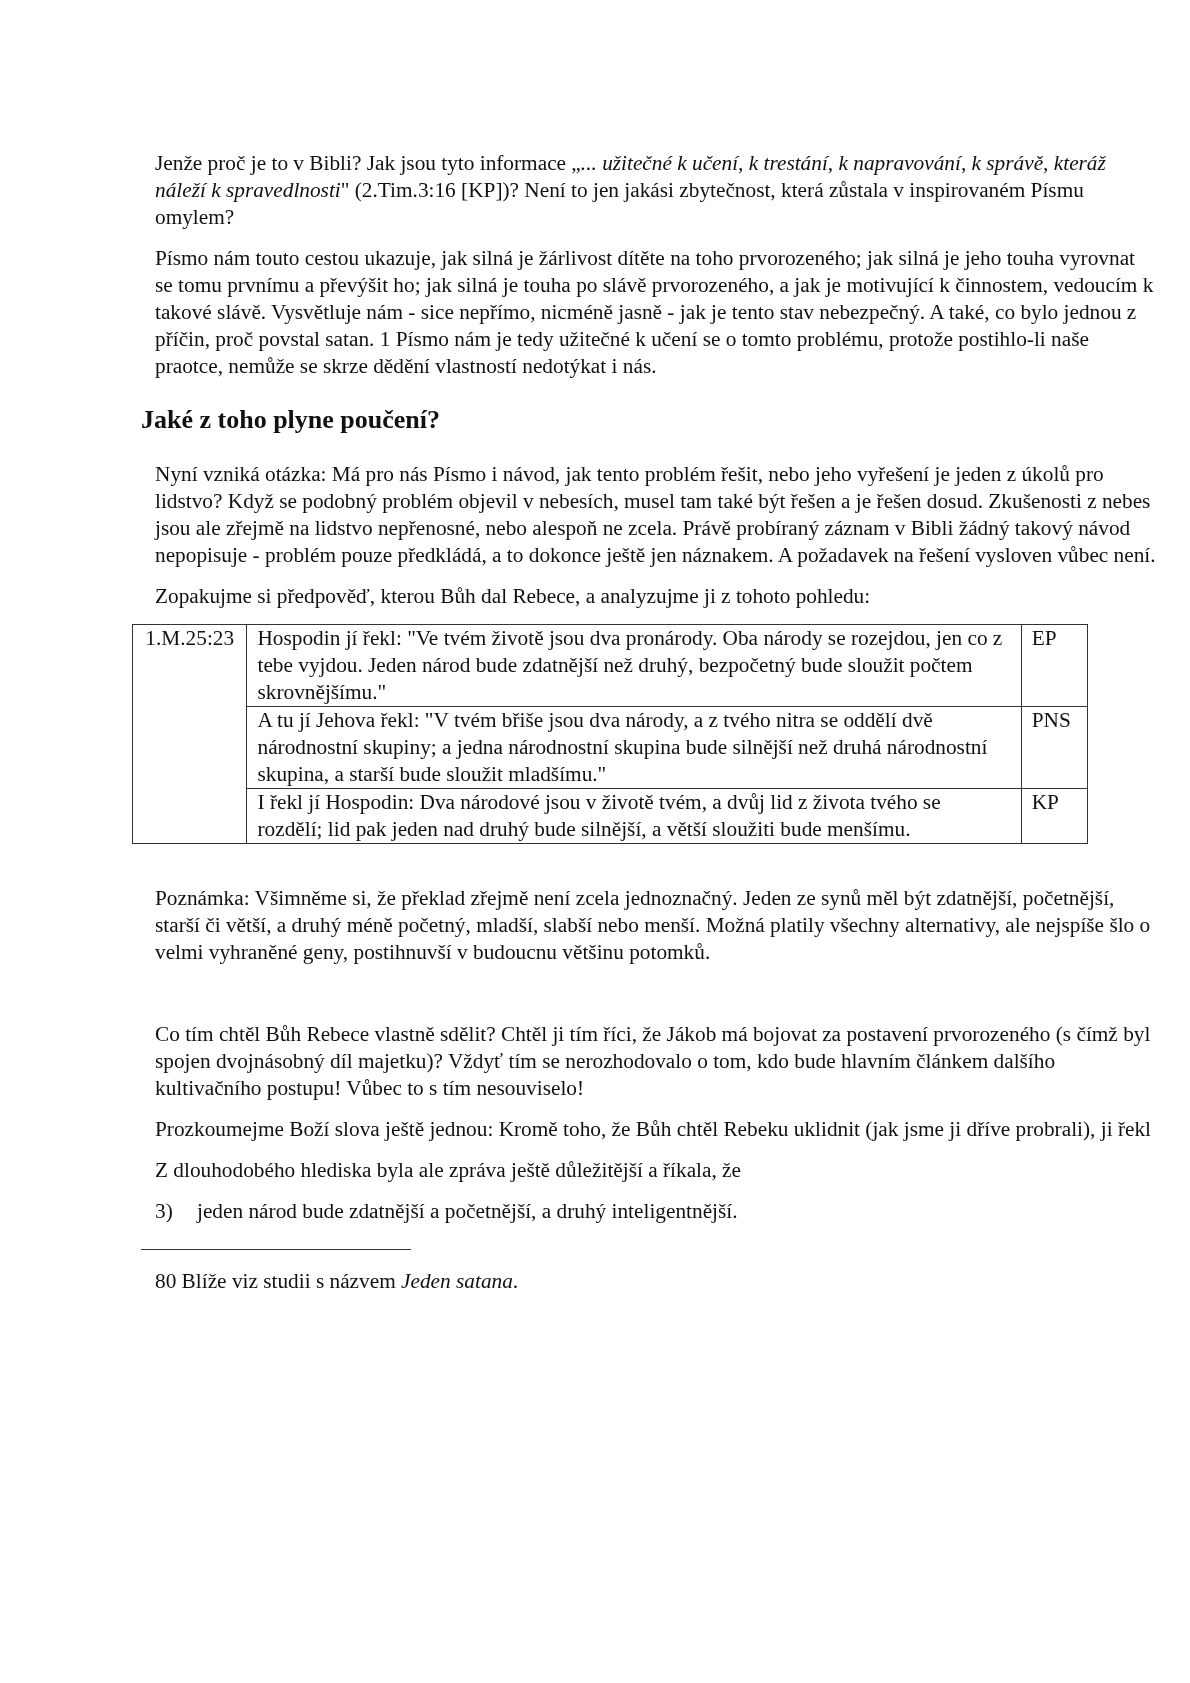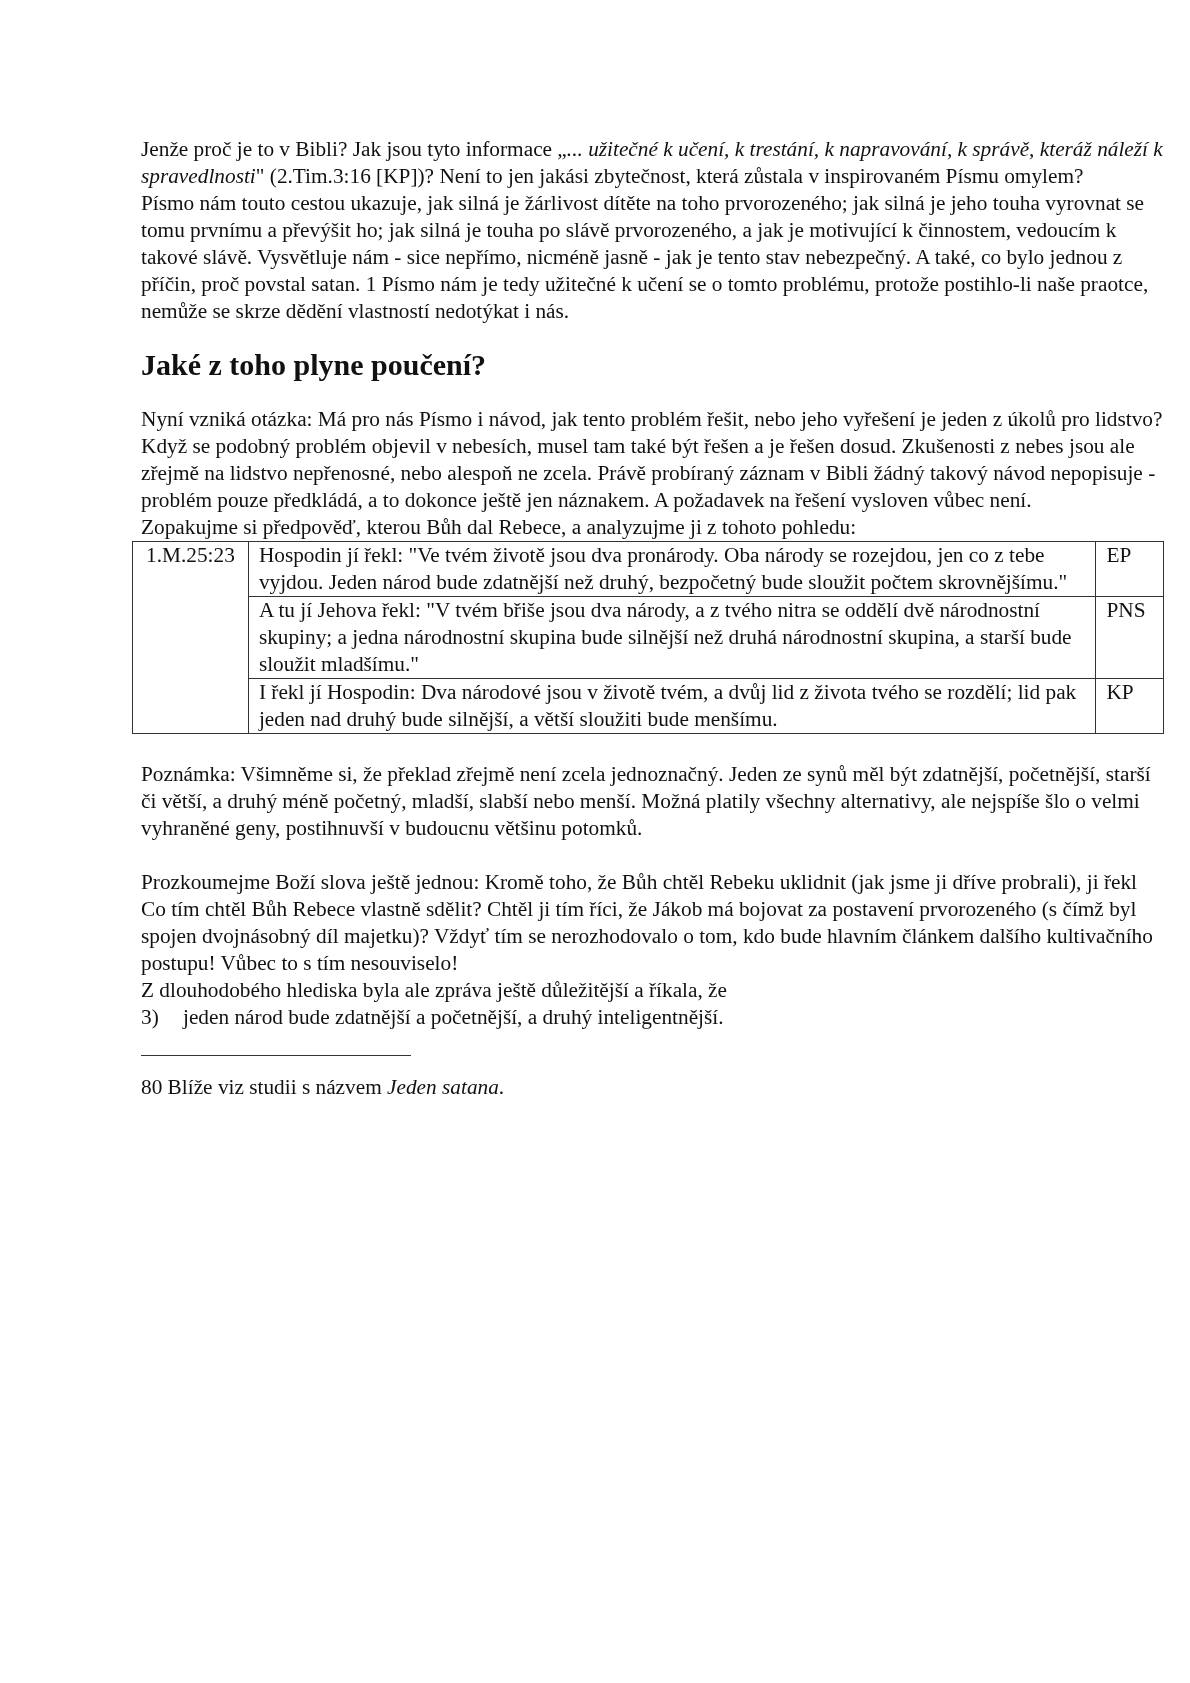--- a/index.html
+++ b/index.html
@@ -23,7 +23,7 @@
       font-size: 21.3px;
       line-height: 27px;
     }
-    p { margin: 0; }
+    p { margin: 14px; }
     .para-gap { height: 27px; }
     .heading {
       font-weight: bold;

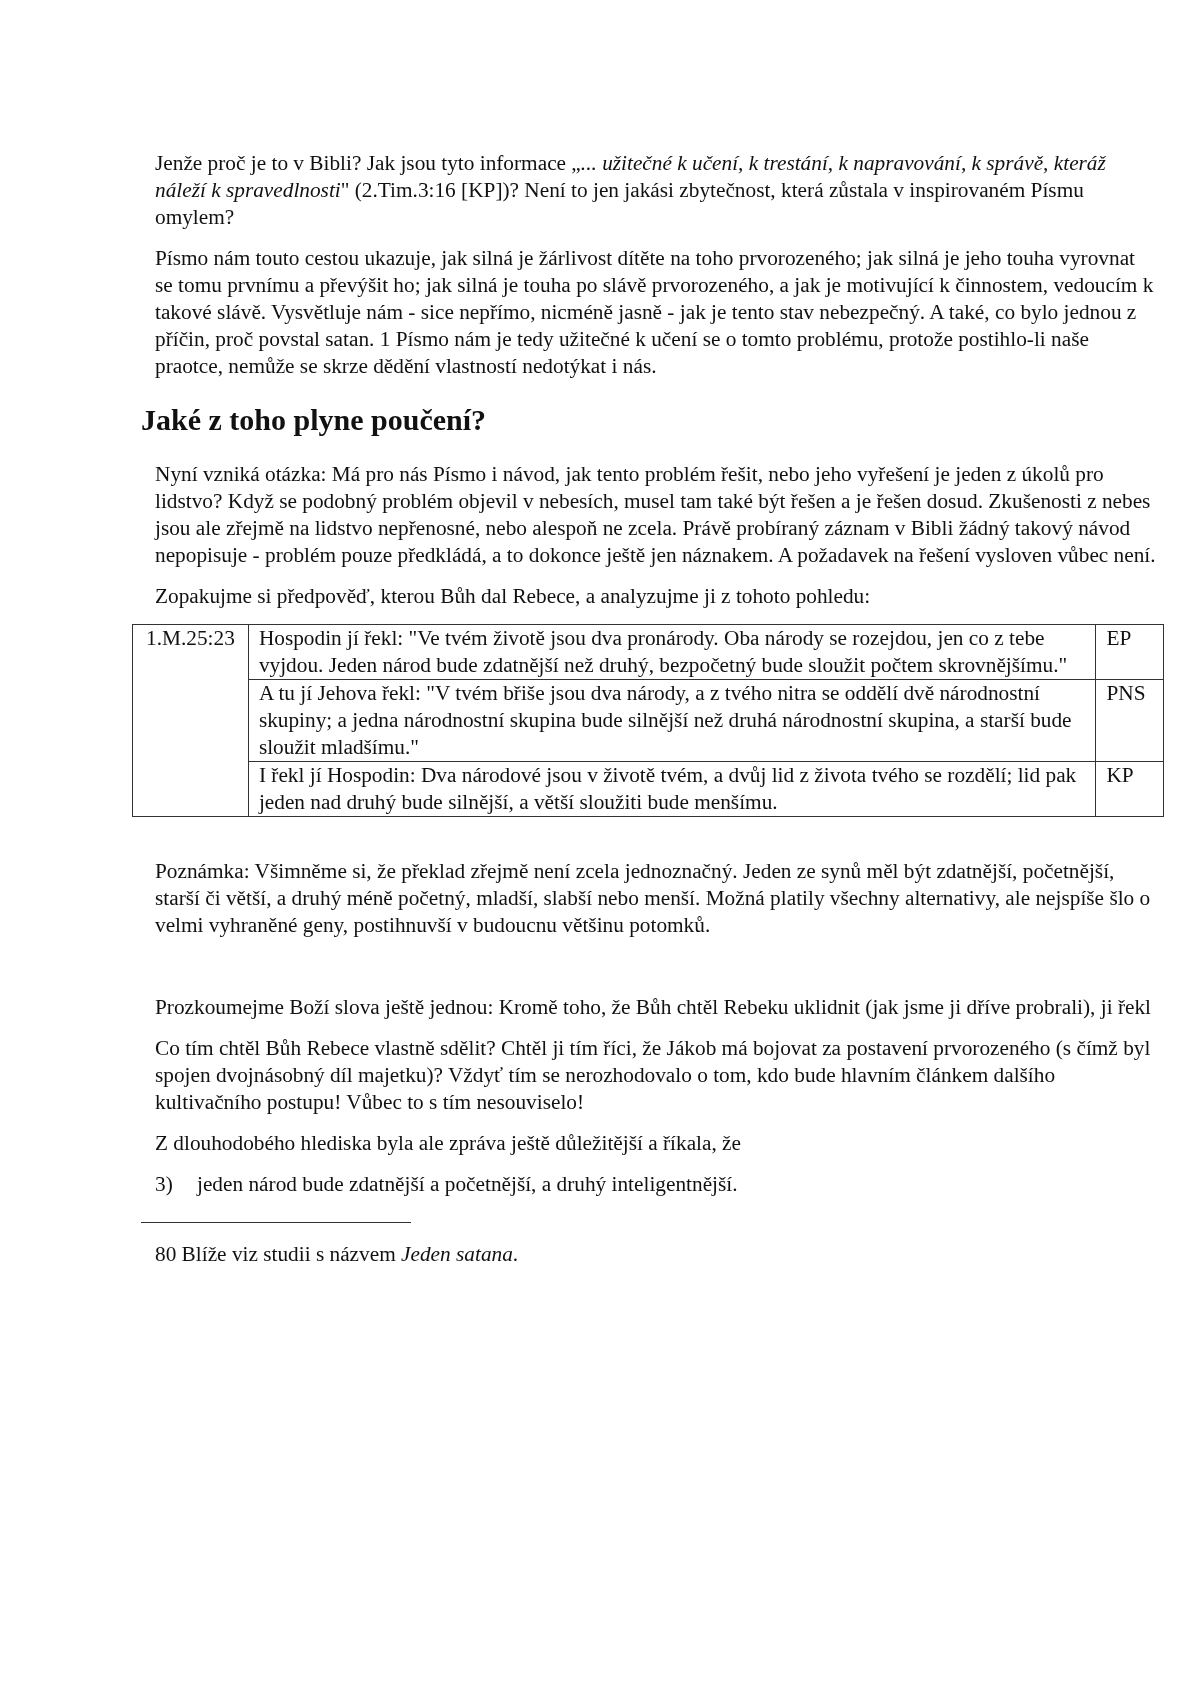--- a/index.html
+++ b/index.html
@@ -27,7 +27,7 @@
     .para-gap { height: 27px; }
     .heading {
       font-weight: bold;
-      font-size: 30px;
+      font-size: 26px;
       line-height: 30px;
       margin: 25px 0 26px 0;
     }

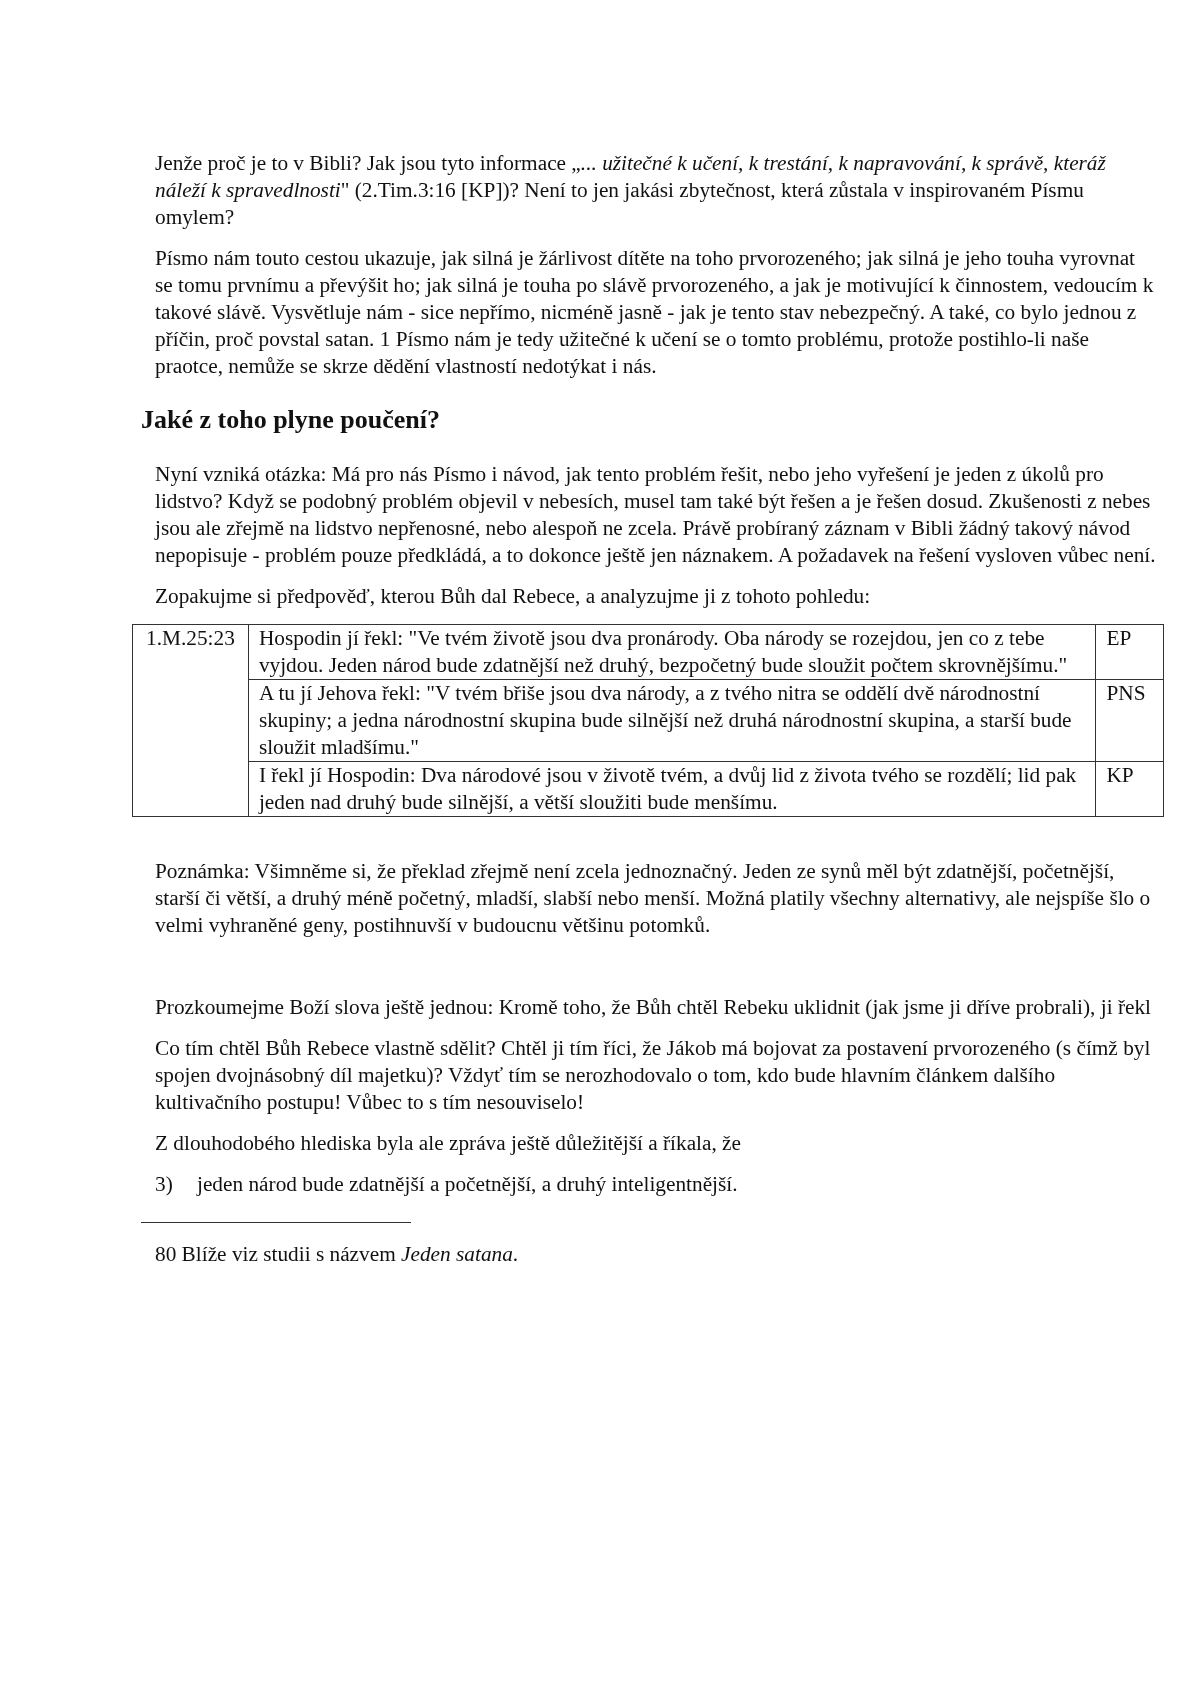--- a/index.html
+++ b/index.html
@@ -39,7 +39,7 @@
     table.verses {
       border-collapse: collapse;
       margin-left: -9px;
-      width: 1032px;
+      width: 956px;
       font-size: 21.3px;
       line-height: 27px;
     }

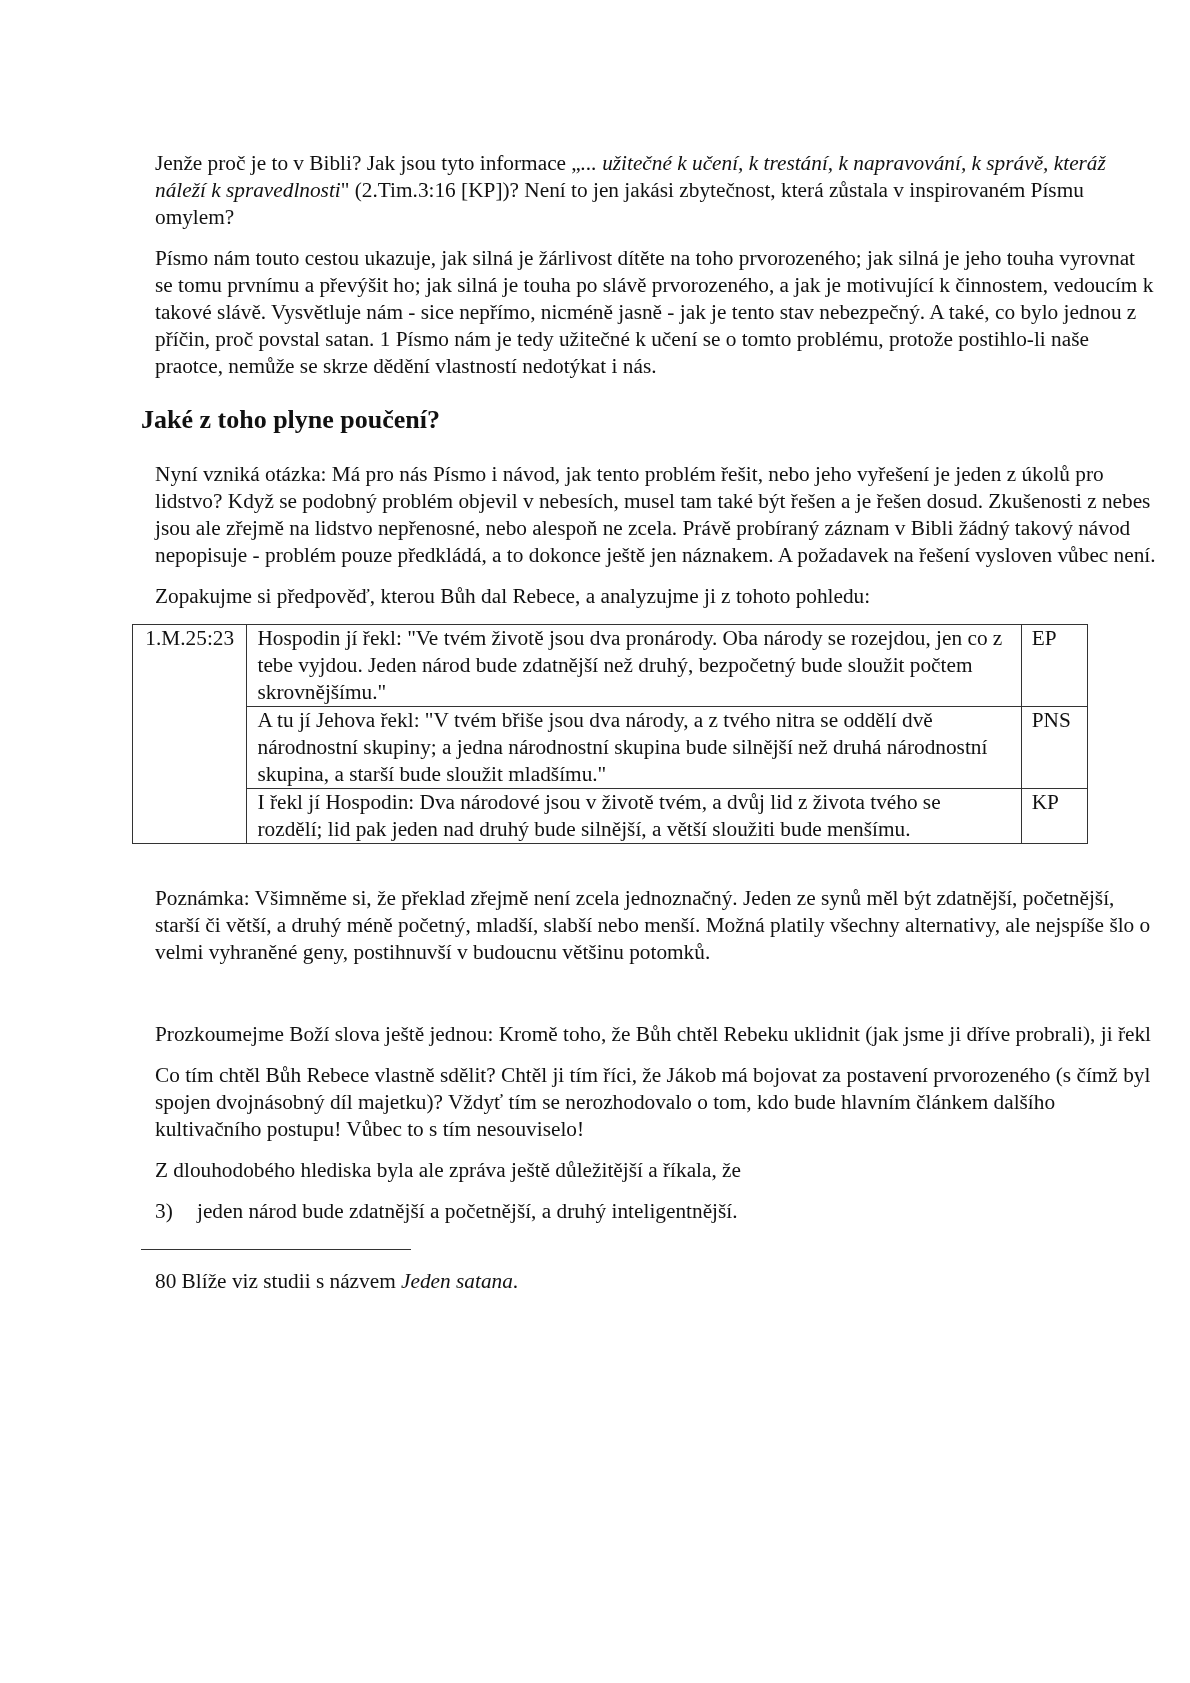--- a/index.html
+++ b/index.html
@@ -99,8 +99,8 @@
   <p>Poznámka: Všimněme si, že překlad zřejmě není zcela jednoznačný. Jeden ze synů měl být zdatnější, početnější, starší či větší, a druhý méně početný, mladší, slabší nebo menší. Možná platily všechny alternativy, ale nejspíše šlo o velmi vyhraněné geny, postihnuvší v budoucnu většinu potomků.</p>
 
   <div class="para-gap"></div>
+  <p>Co tím chtěl Bůh Rebece vlastně sdělit? Chtěl ji tím říci, že Jákob má bojovat za postavení prvorozeného (s čímž byl spojen dvojnásobný díl majetku)? Vždyť tím se nerozhodovalo o tom, kdo bude hlavním článkem dalšího kultivačního postupu! Vůbec to s tím nesouviselo!</p>
   <p>Prozkoumejme Boží slova ještě jednou: Kromě toho, že Bůh chtěl Rebeku uklidnit (jak jsme ji dříve probrali), ji řekl</p>
-  <p>Co tím chtěl Bůh Rebece vlastně sdělit? Chtěl ji tím říci, že Jákob má bojovat za postavení prvorozeného (s čímž byl spojen dvojnásobný díl majetku)? Vždyť tím se nerozhodovalo o tom, kdo bude hlavním článkem dalšího kultivačního postupu! Vůbec to s tím nesouviselo!</p>
 
   <p>Z dlouhodobého hlediska byla ale zpráva ještě důležitější a říkala, že</p>
   <p class="list-item">

